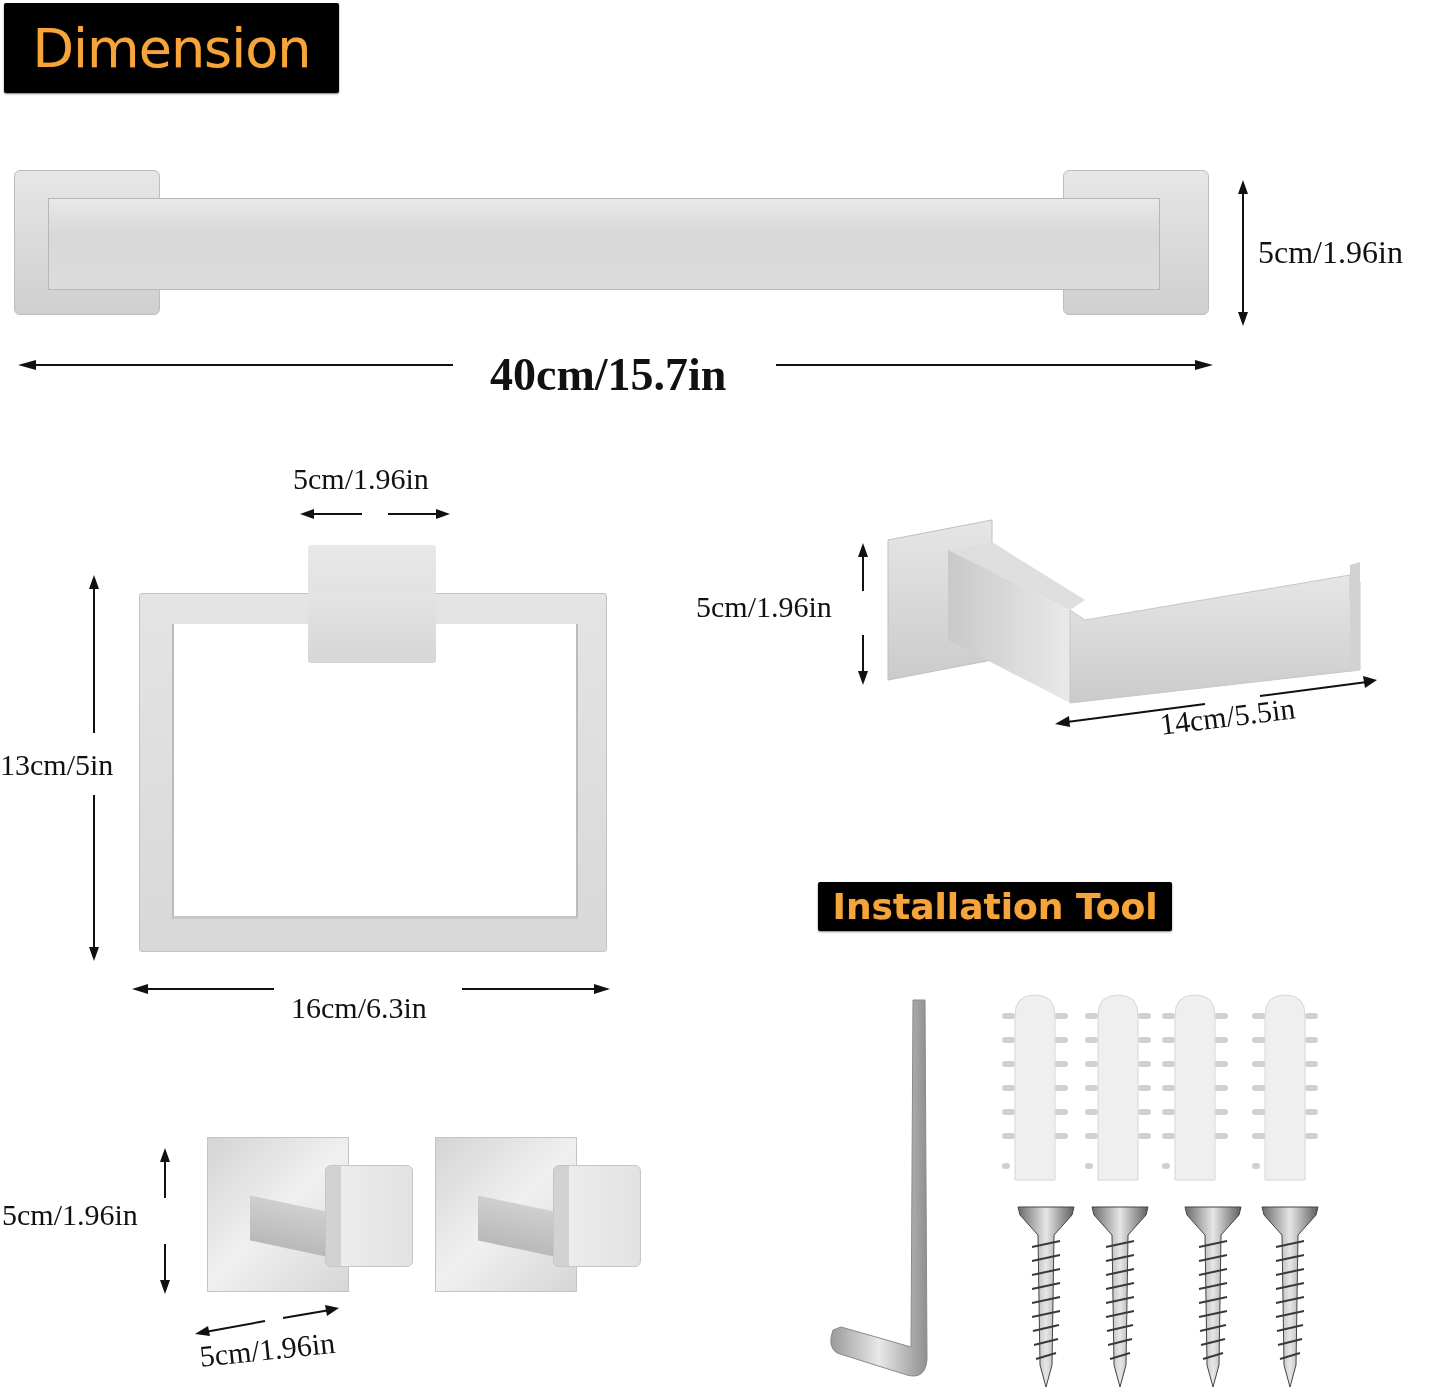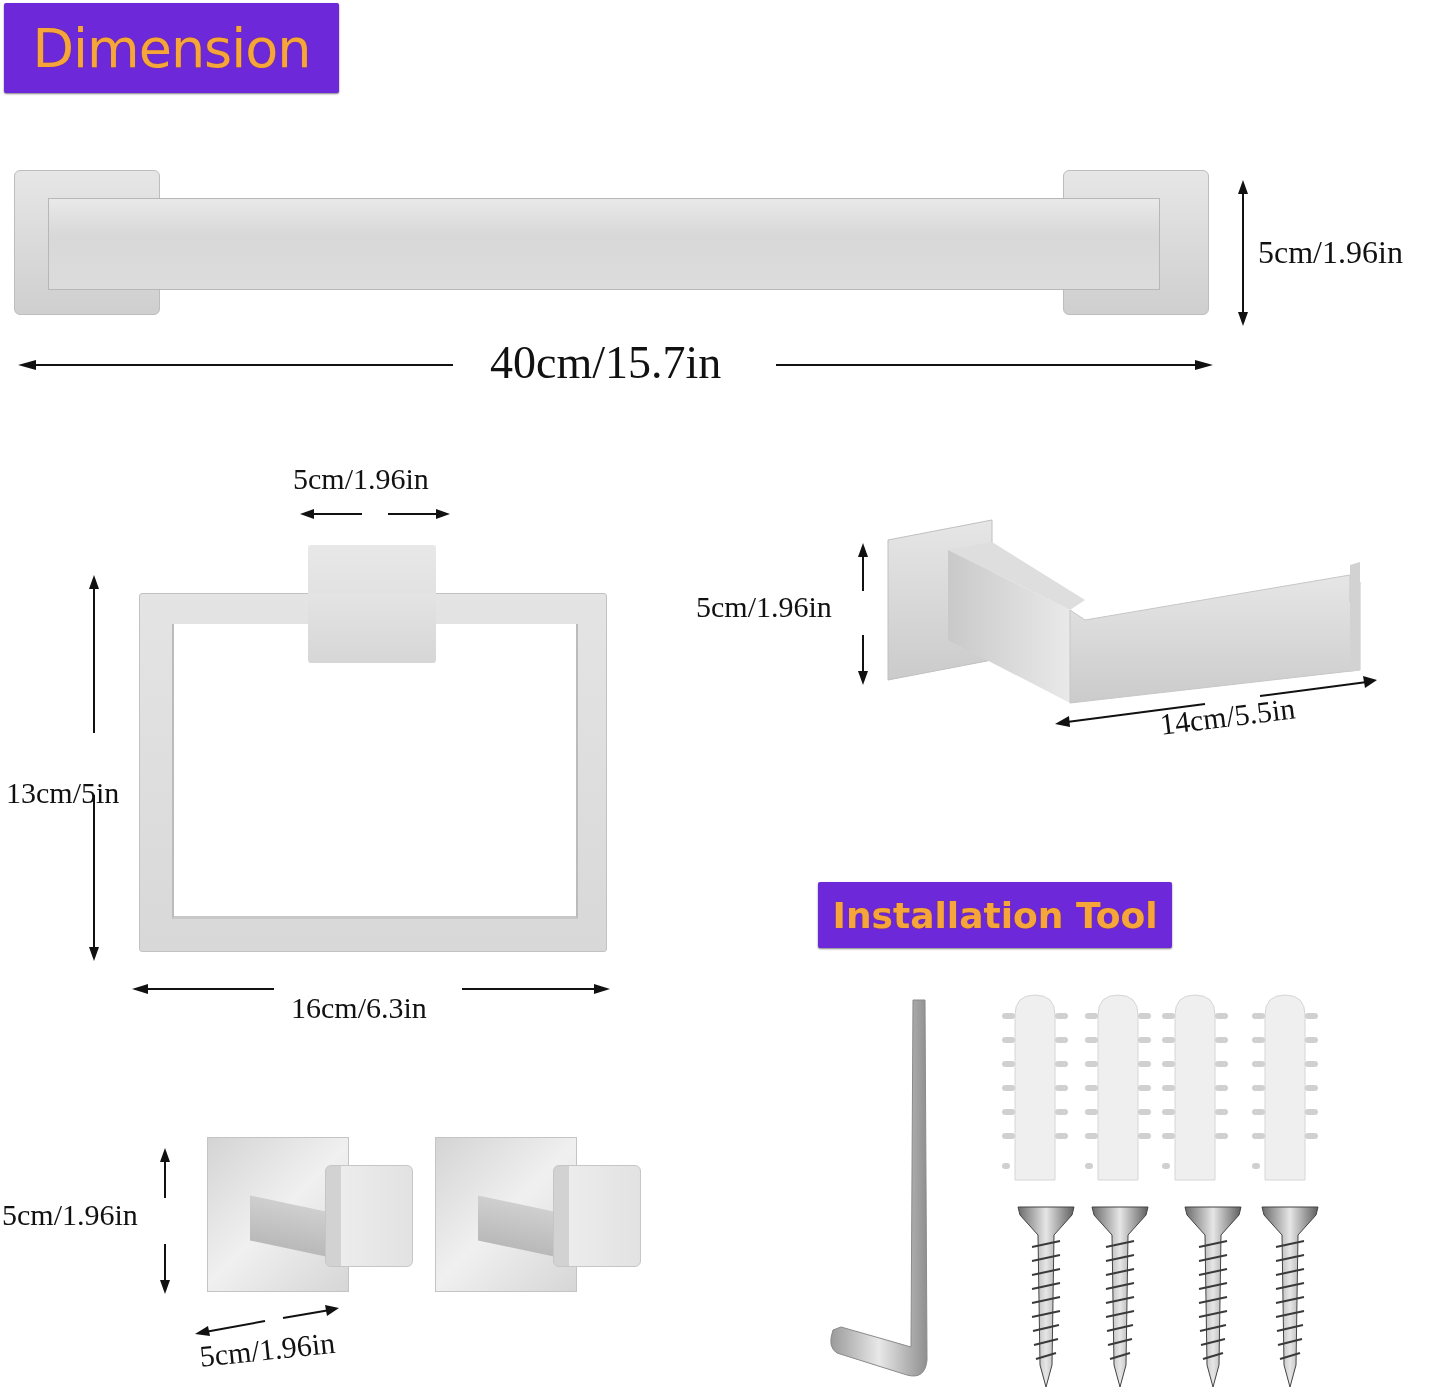--- a/index.html
+++ b/index.html
@@ -6,7 +6,7 @@
   body { width:1445px; height:1396px; position:relative; overflow:hidden;
          font-family:"Liberation Serif", "DejaVu Serif", serif; color:#111; }
   .abs { position:absolute; }
-  .banner { position:absolute; background:#6d28d9; border-radius:2px;
+  .banner { position:absolute; background:#000000; border-radius:2px;
             box-shadow:0 1px 2px rgba(0,0,0,0.5);
             font-family:"DejaVu Sans", "Liberation Sans", sans-serif; font-weight:bold;
             color:#f5a53a; display:flex; align-items:center; justify-content:center;

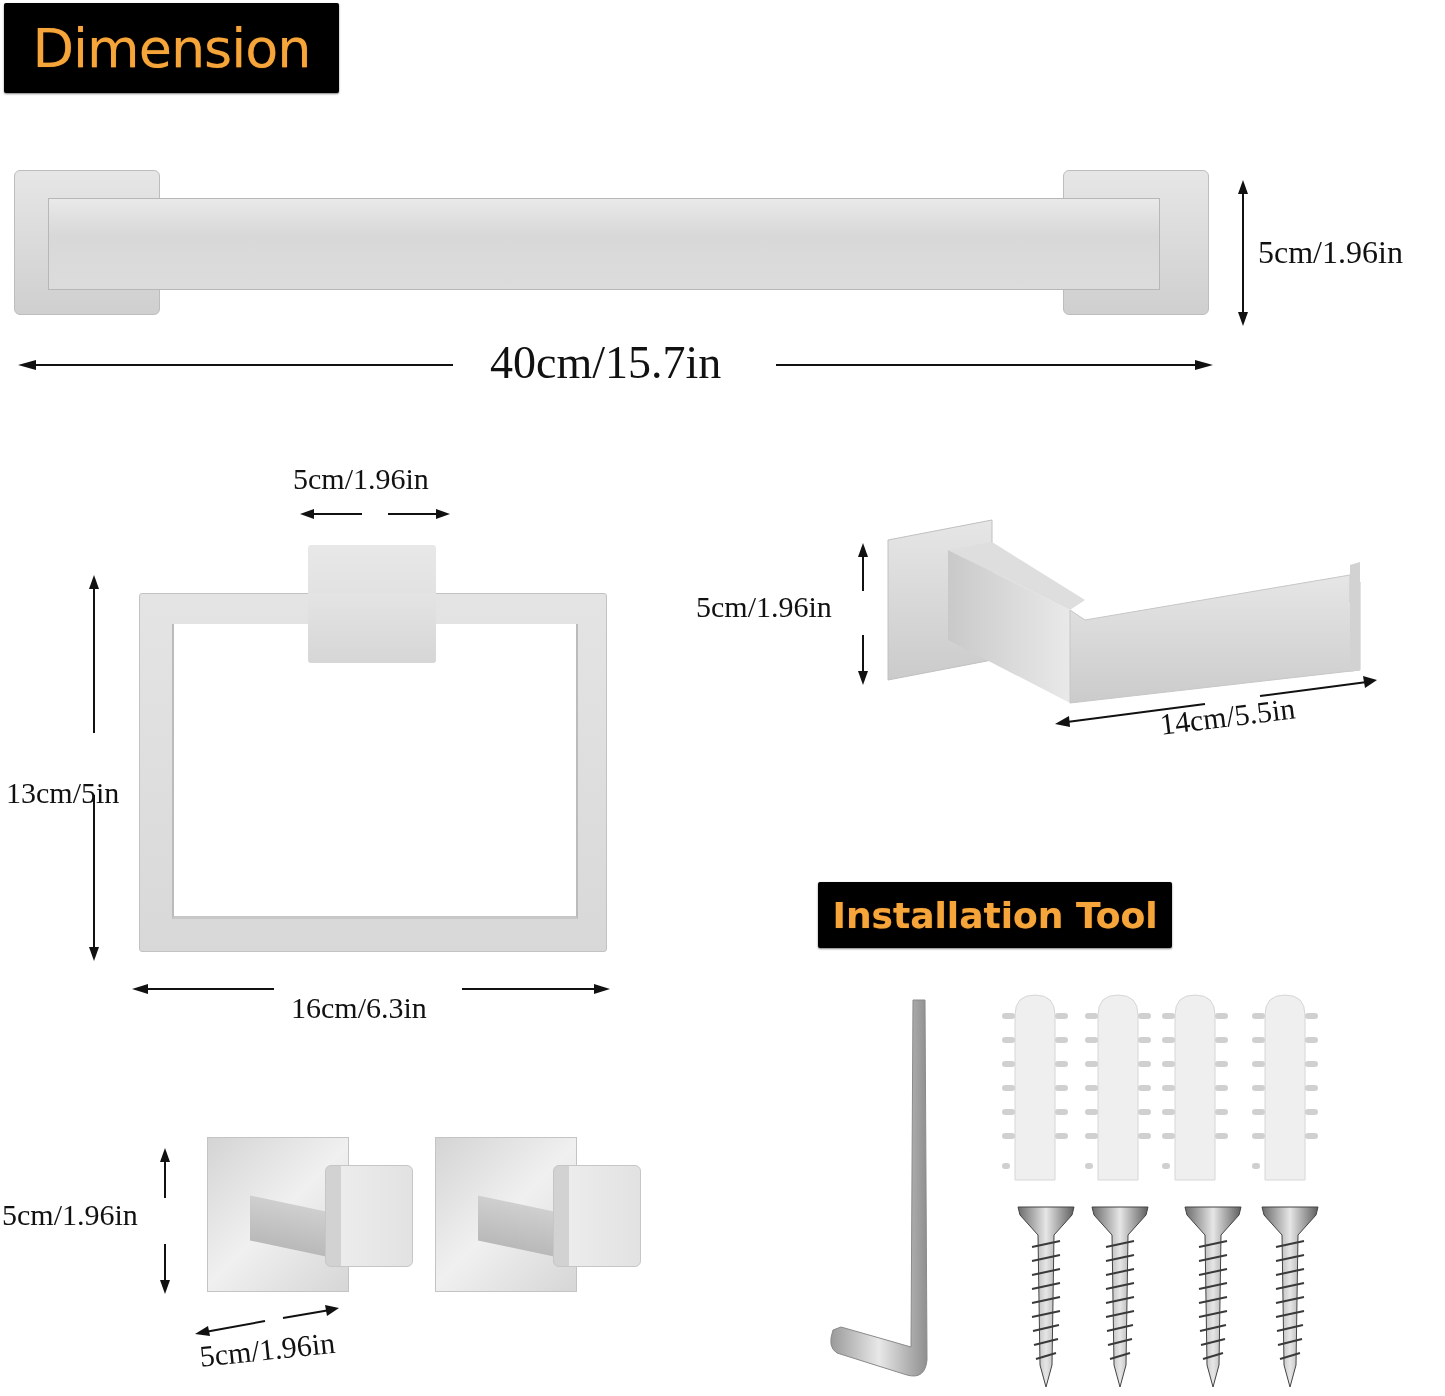--- a/index.html
+++ b/index.html
@@ -43,7 +43,7 @@
   <polygon points="0,7 18,2 18,12" fill="#111"></polygon>
   <polygon points="1195,7 1177,2 1177,12" fill="#111"></polygon>
 </svg>
-<div class="lbl" style="left:490px;top:336px;font-size:46px;">40cm/15.7in</div>
+<div class="lbl" style="left:490px;top:348px;font-size:46px;font-weight:bold;">40cm/15.7in</div>
 
 <div class="lbl" style="left:293px;top:462px;font-size:30px;">5cm/1.96in</div>
 <svg style="left:300px;top:507px;" width="150" height="14">

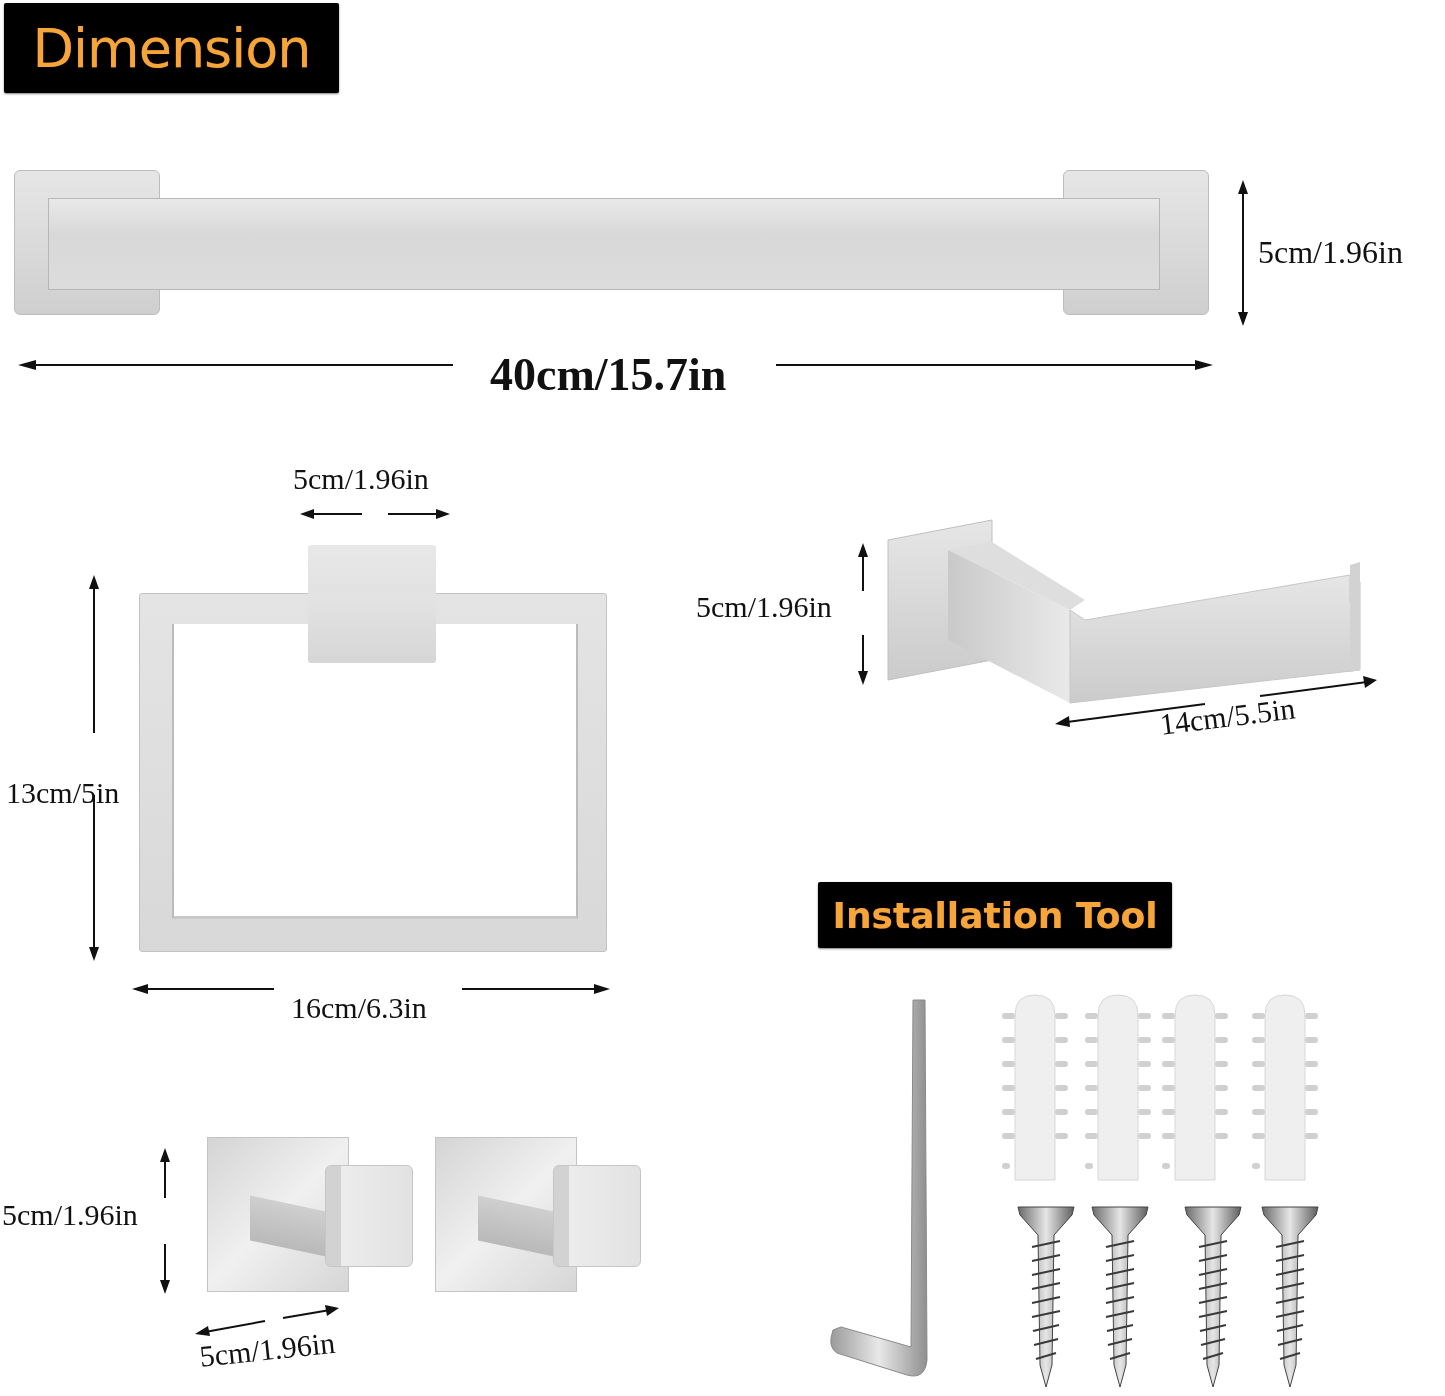--- a/index.html
+++ b/index.html
@@ -66,7 +66,7 @@
   <polygon points="7,0 2,14 12,14" fill="#111"></polygon>
   <polygon points="7,386 2,372 12,372" fill="#111"></polygon>
 </svg>
-<div class="lbl" style="left:6px;top:748px;font-size:30px;margin-top:28px;">13cm/5in</div>
+<div class="lbl" style="left:0;top:748px;font-size:30px;">13cm/5in</div>
 
 <svg style="left:132px;top:982px;" width="478" height="14">
   <line x1="10" y1="7" x2="142" y2="7" stroke="#111" stroke-width="2"></line>

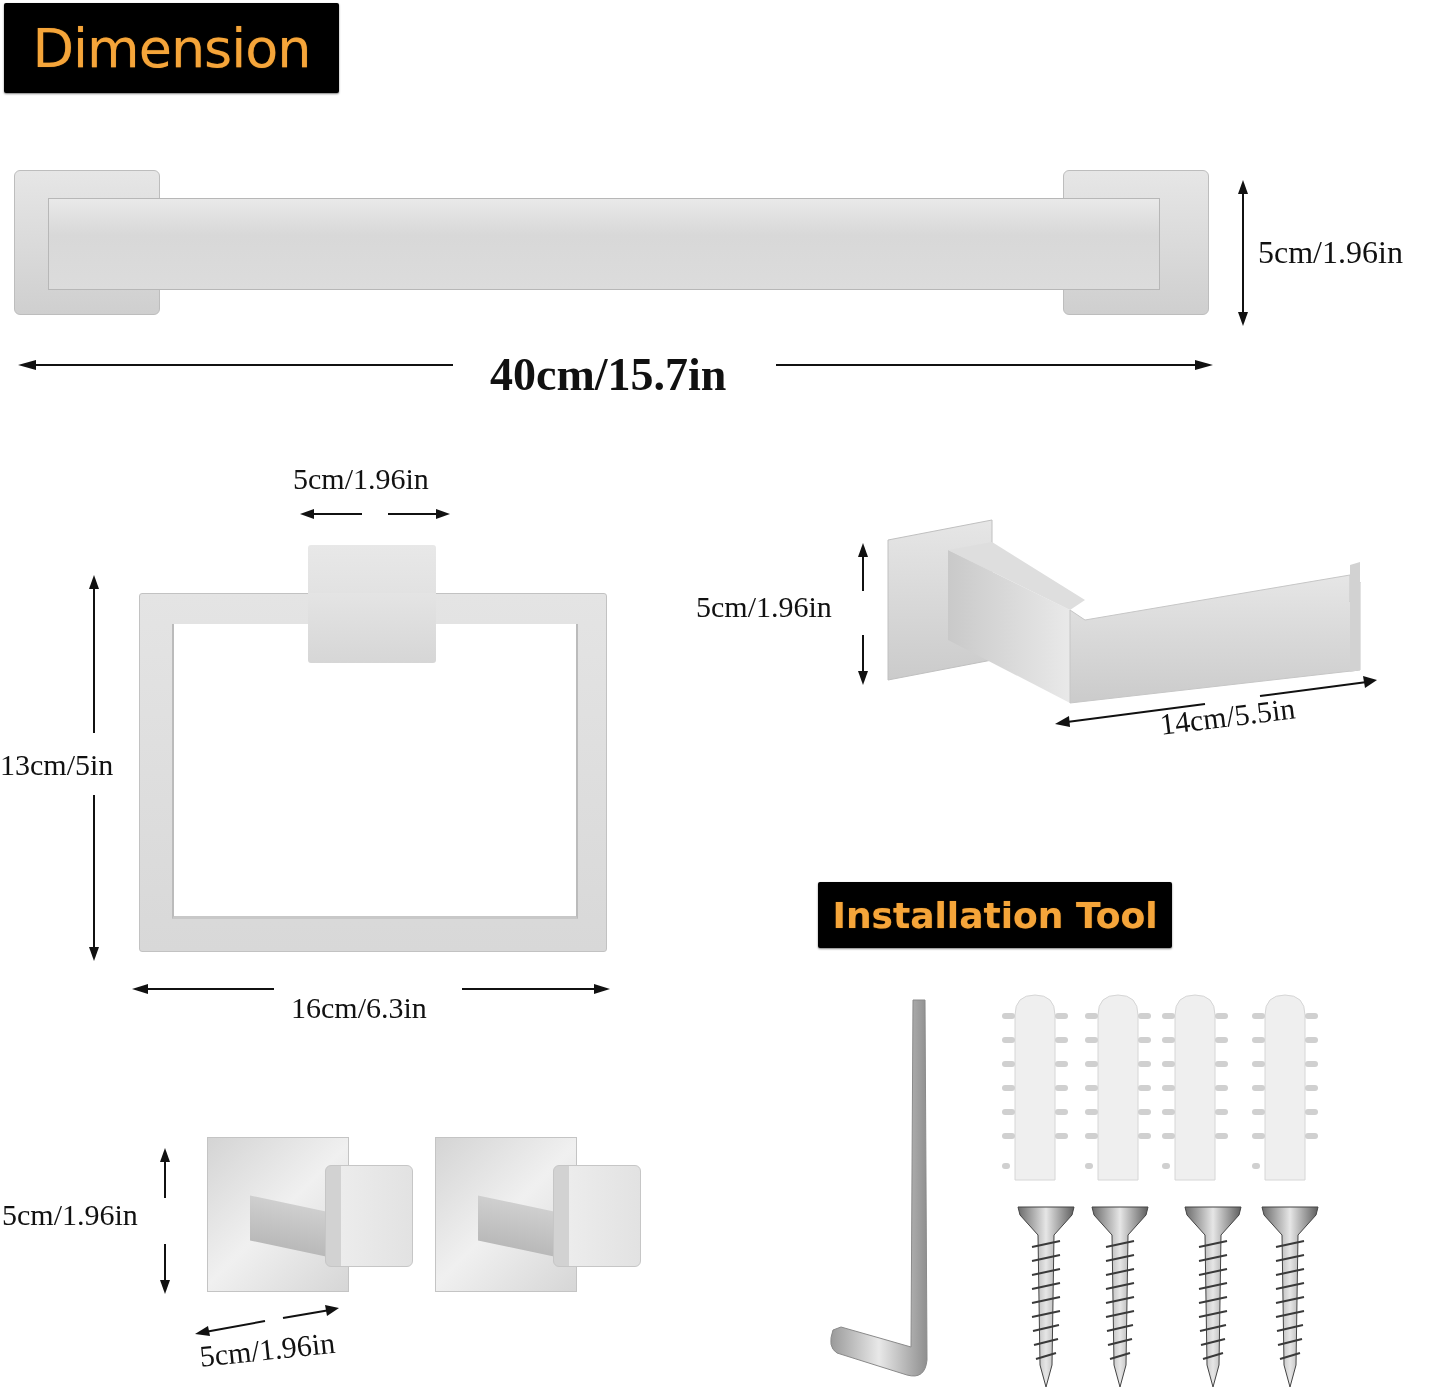--- a/index.html
+++ b/index.html
@@ -12,7 +12,7 @@
             color:#f5a53a; display:flex; align-items:center; justify-content:center;
             text-shadow:0 0 1px #8a4e00; }
   .banner-dim { left:4px; top:3px; width:335px; height:90px; font-size:54px; font-weight:normal; letter-spacing:-1px; }
-  .banner-tool { left:818px; top:882px; width:354px; height:66px; font-size:36px; }
+  .banner-tool { left:818px; top:882px; width:354px; height:49px; font-size:36px; }
   .lbl { position:absolute; white-space:nowrap; font-family:"Liberation Serif", "DejaVu Serif", serif; color:#111; }
   .metal { background:linear-gradient(180deg,#e2e2e2 0%,#d4d4d4 50%,#cfcfcf 100%); }
   svg { position:absolute; overflow:visible; }

